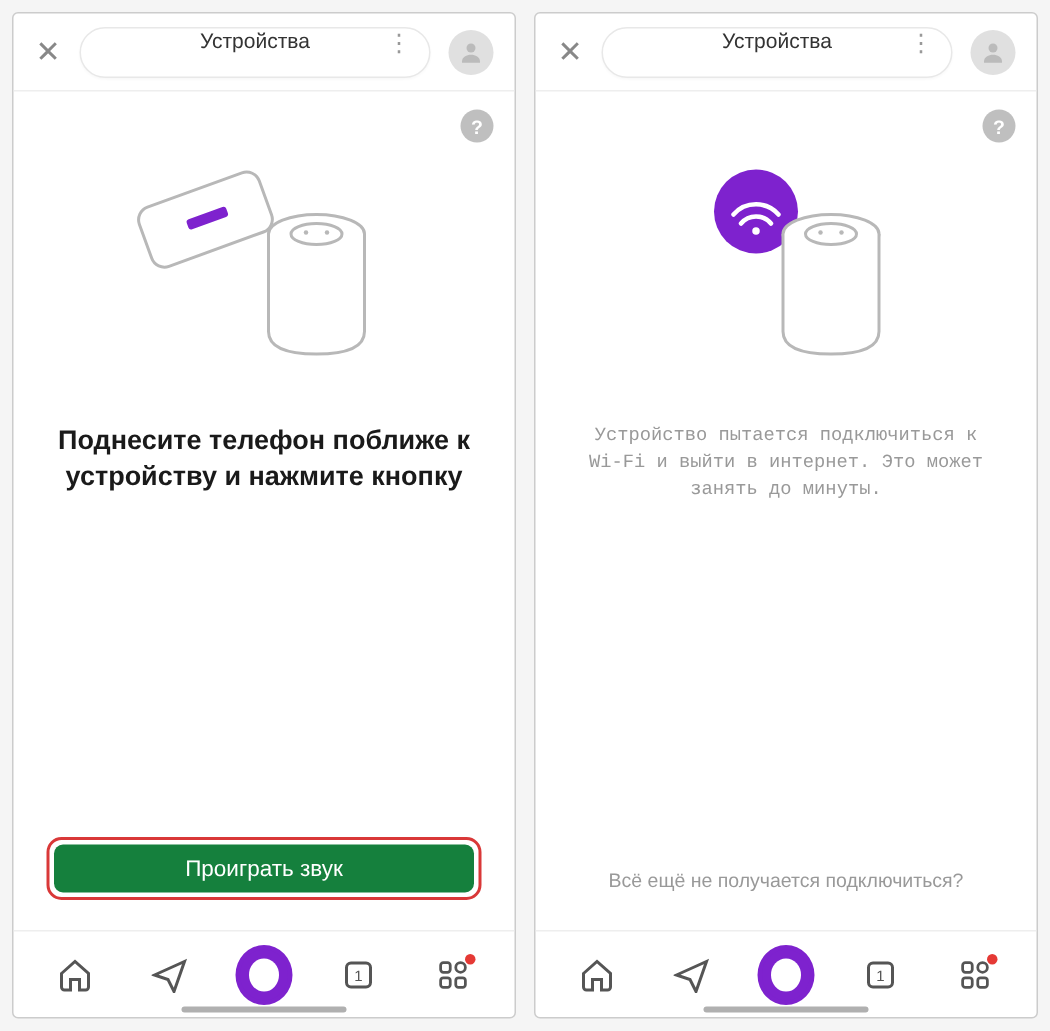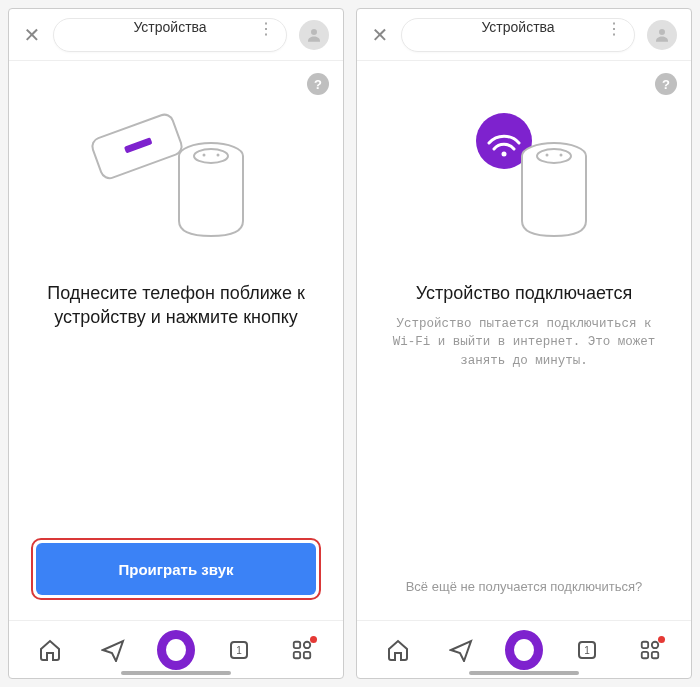--- a/index.html
+++ b/index.html
@@ -106,7 +106,7 @@
     }
     .heading {
       font-size: 18px;
-      font-weight: 400;
+      font-weight: 700;
       color: #1a1a1a;
       text-align: center;
       margin-bottom: 10px;

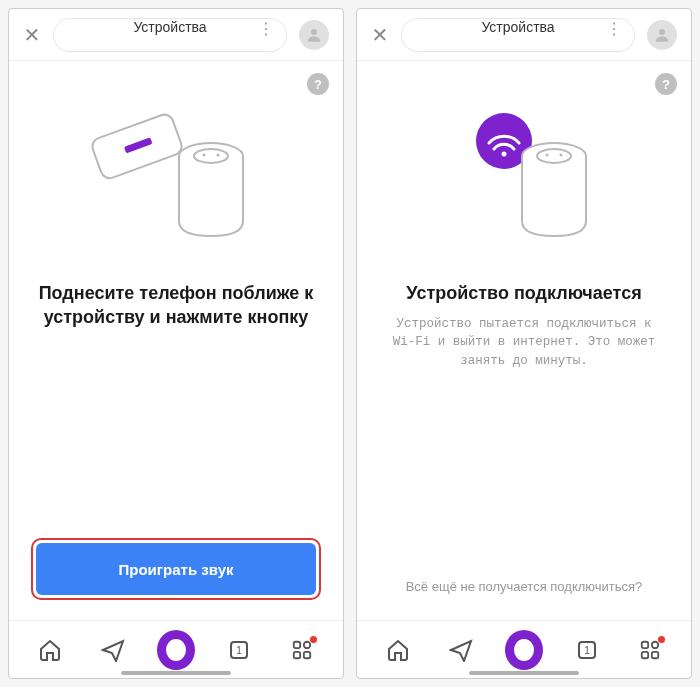--- a/index.html
+++ b/index.html
@@ -304,7 +304,6 @@
         <circle cx="137" cy="54" r="1.5" fill="#b8b8b8"></circle>
       </svg>
     </div>
-    <div class="heading">Устройство подключается</div>
     <div class="subtext">Устройство пытается подключиться к Wi-Fi и выйти в интернет. Это может занять до минуты.</div>
     <div class="link-text">Всё ещё не получается подключиться?</div>
   </div>

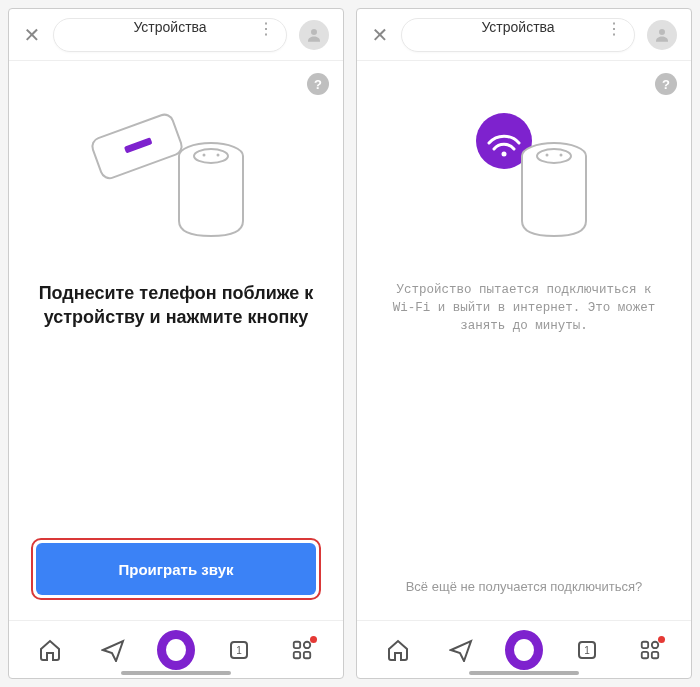--- a/index.html
+++ b/index.html
@@ -139,13 +139,13 @@
     }
     .cta-button {
       width: 100%;
-      background: #3b82f6;
+      background: #15803d;
       color: #fff;
       border: none;
       border-radius: 6px;
-      height: 52px;
+      height: 32px;
       font-size: 15px;
-      font-weight: 700;
+      font-weight: 400;
       cursor: pointer;
     }
     .bottom-nav {

